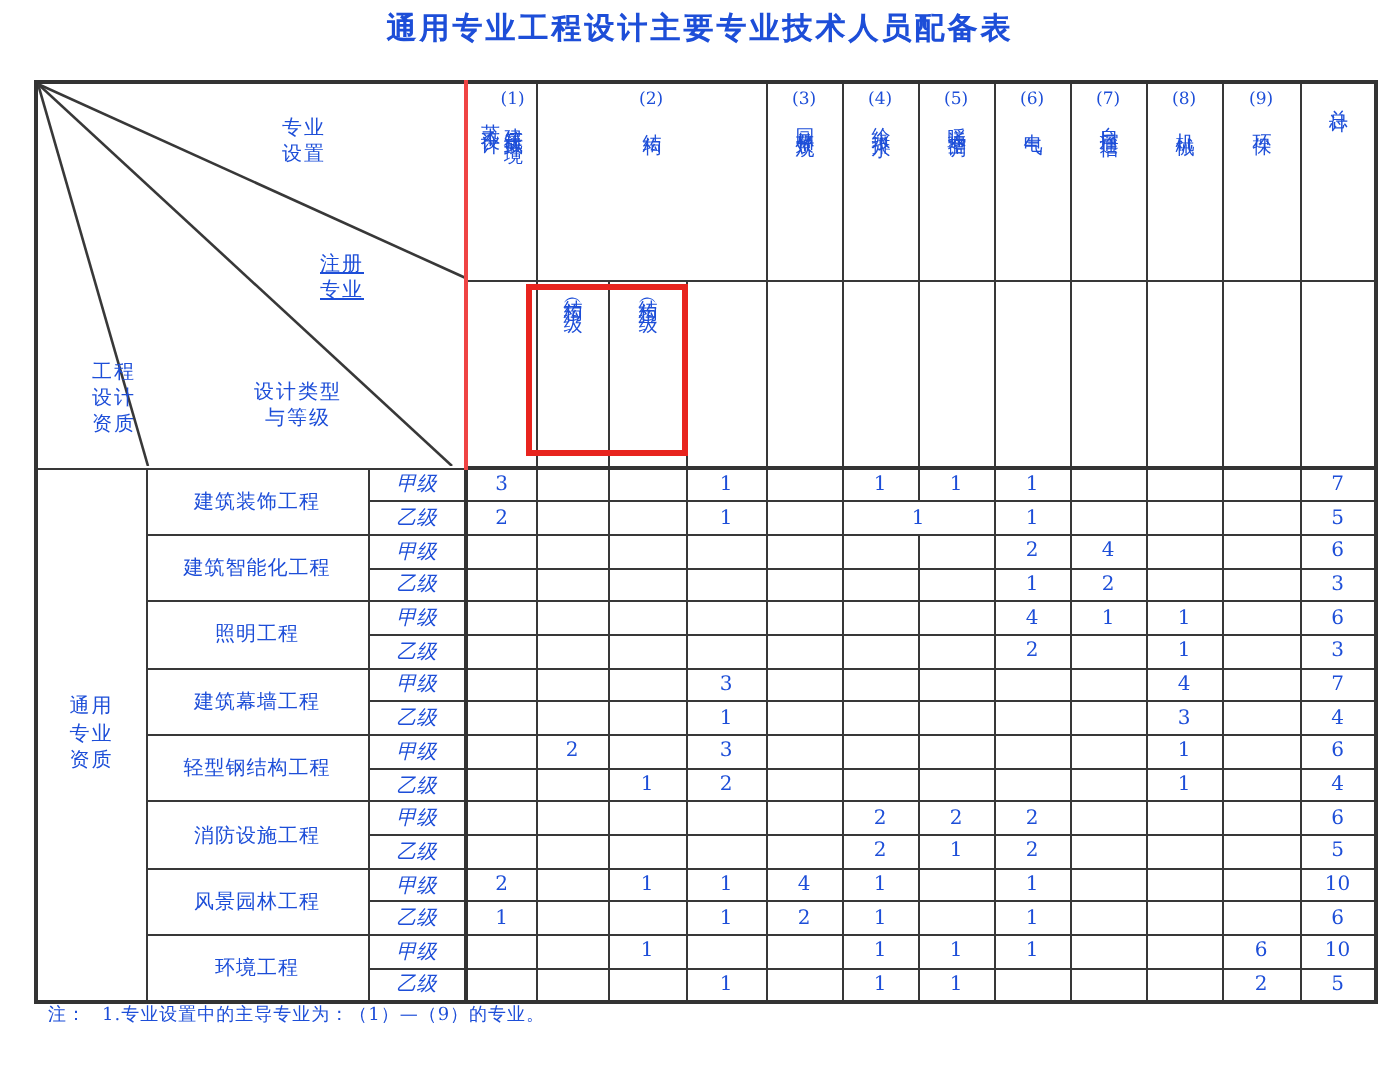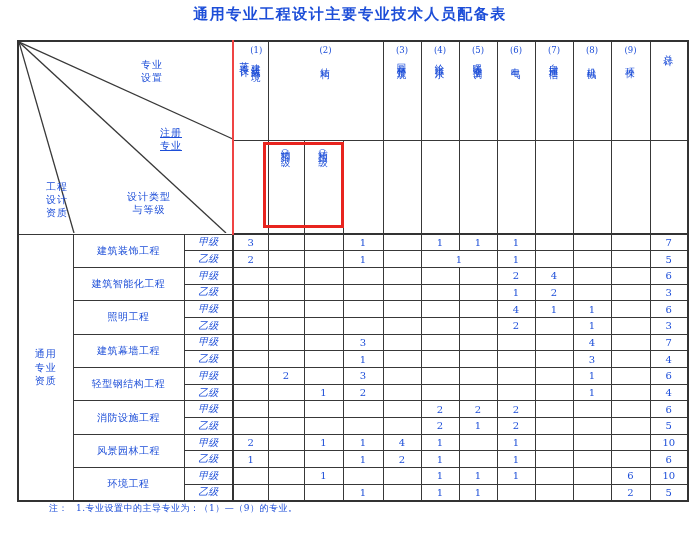--- a/index.html
+++ b/index.html
@@ -37,7 +37,7 @@
   .redbox { position:absolute; left:263px; top:142px; width:81px; height:86px;
             border:3px solid #e8241e; box-sizing:border-box; pointer-events:none; }
   .notes { position:absolute; left:24px; top:501px; font-size:9px; line-height:15px;
-           letter-spacing:0.5px; white-space:nowrap;margin-left:25px; }
+           letter-spacing:0.5px; white-space:nowrap; }
   .notes .n2 { padding-left:26px; }
 </style>
 </head>

